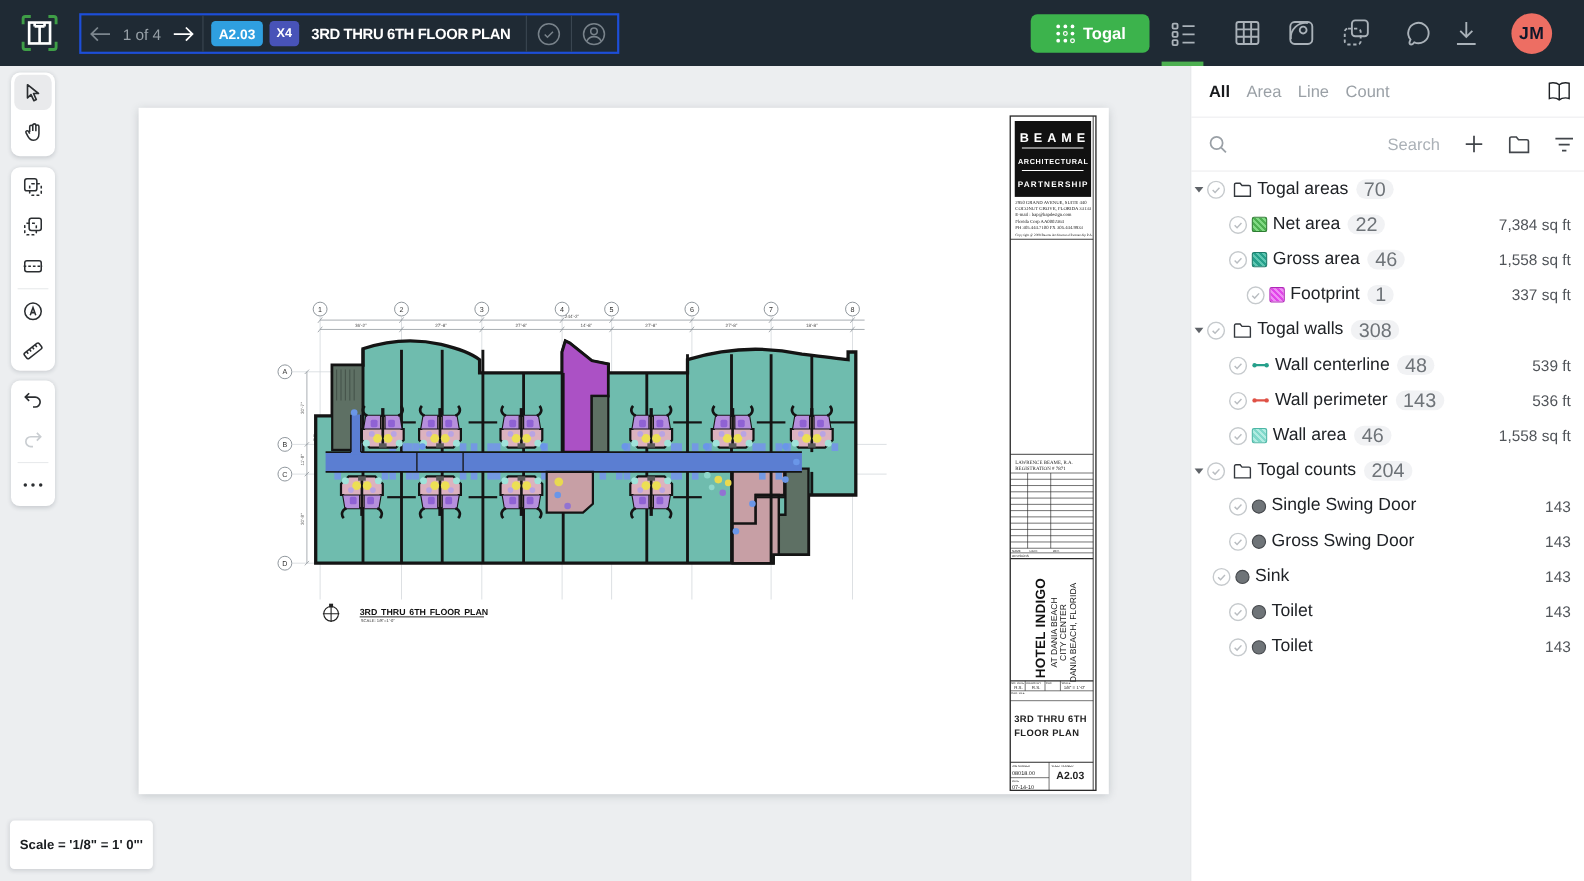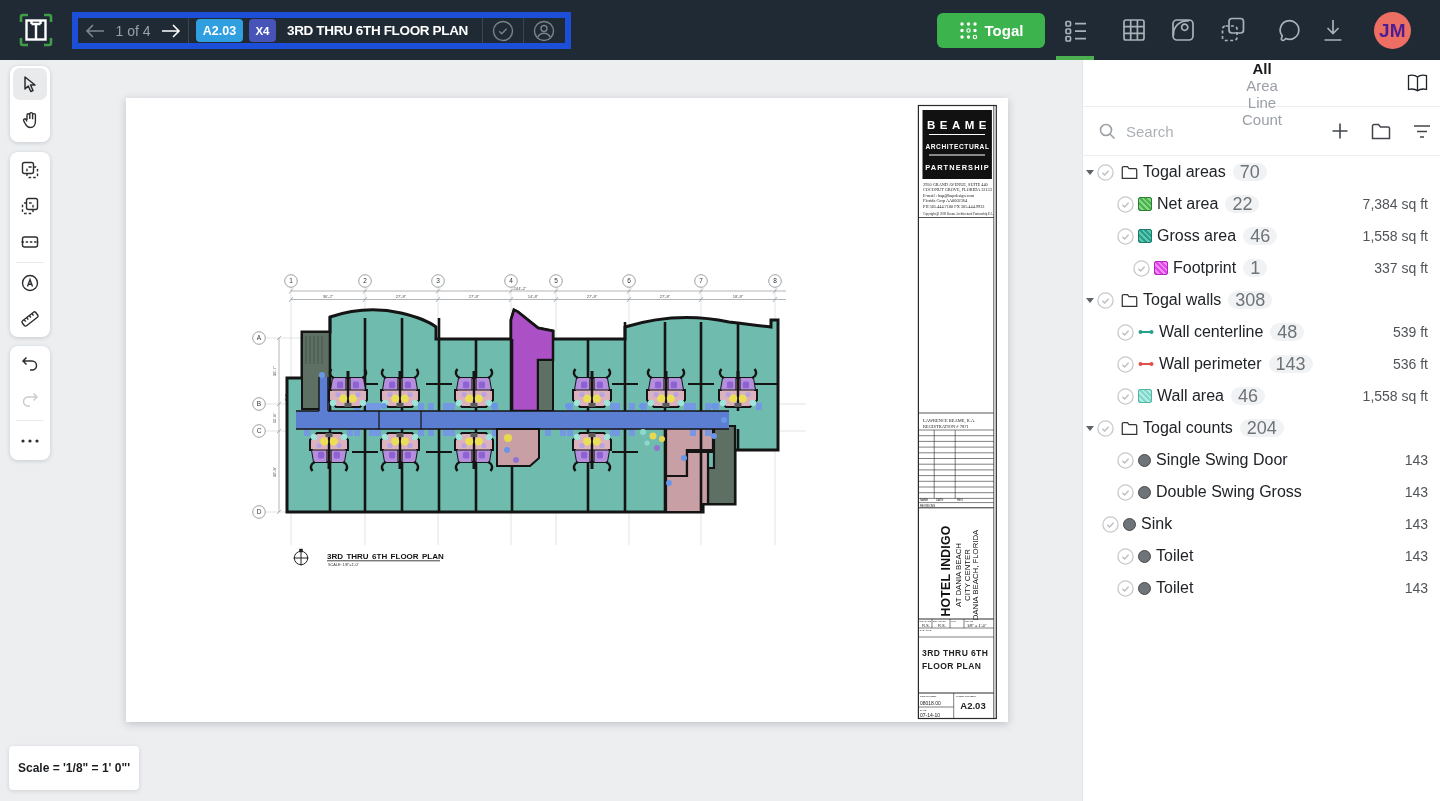--- a/index.html
+++ b/index.html
@@ -7,7 +7,7 @@
 #app { position:relative; width:1440px; height:801px; background:#eceef0; }
 header { position:absolute; top:0; left:0; width:1440px; height:60px; background:#1f2a34; z-index:20; }
 .logo { position:absolute; left:19px; top:13px; }
-.navgroup { position:absolute; left:72px; top:12px; height:37px; display:flex; align-items:stretch; border:6px solid #1d4ed8; }
+.navgroup { position:absolute; left:72px; top:12px; height:37px; display:flex; align-items:stretch; border:2px solid #1d4ed8; }
 .navcell { display:flex; align-items:center; border-right:1px solid #3a4651; }
 .navcell:last-child { border-right:none; }
 .cell-nav { width:111px; justify-content:center; gap:10px; }

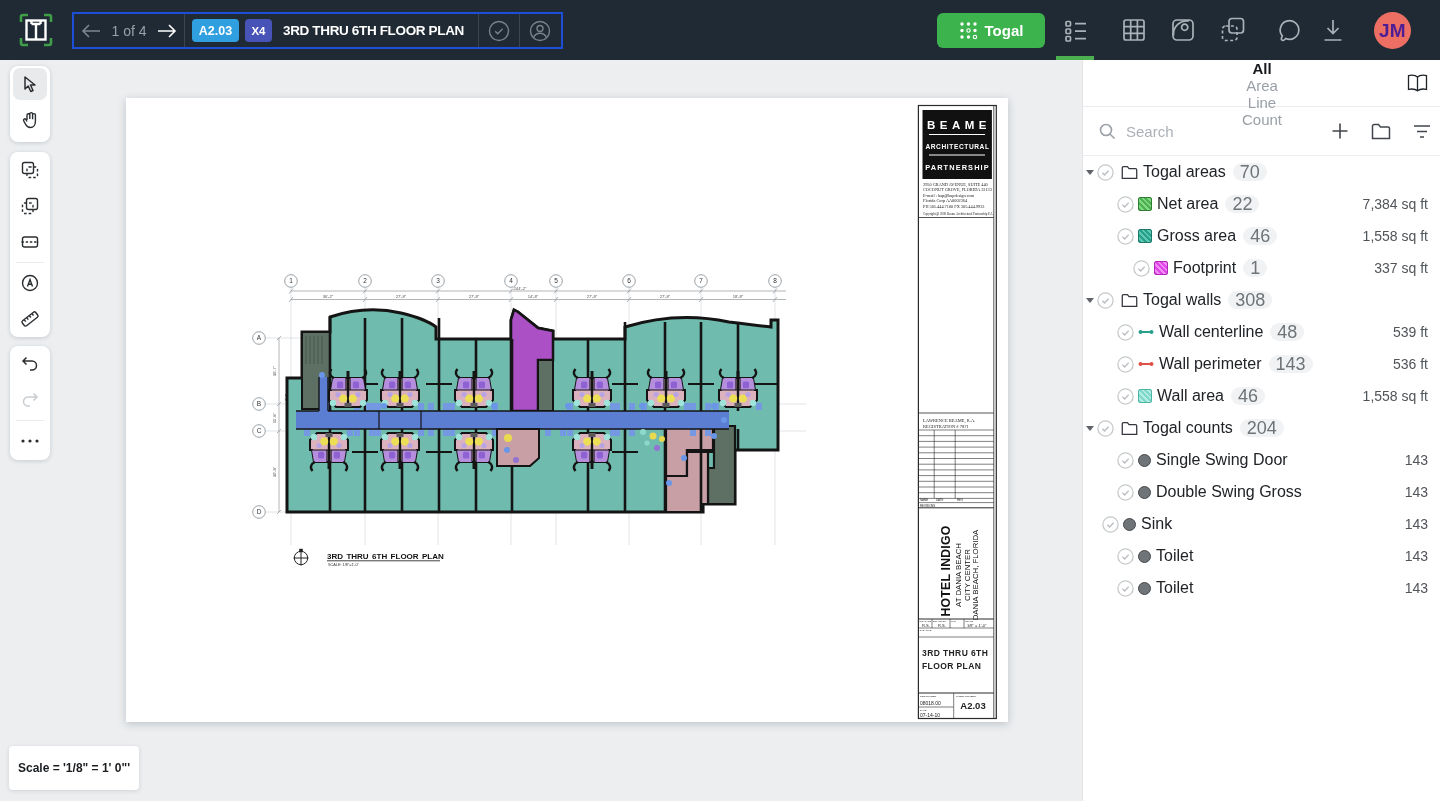--- a/index.html
+++ b/index.html
@@ -20,7 +20,7 @@
 .cell-ic { width:41px; justify-content:center; }
 .togalbtn { position:absolute; left:937px; top:13px; width:108px; height:35px; background:#3cb34c; border-radius:6px; display:flex; align-items:center; justify-content:center; gap:7px; color:#fff; font-size:15px; font-weight:bold; }
 .hicons { position:absolute; top:0; left:0; }
-.avatar { position:absolute; left:1374px; top:12px; width:37px; height:37px; border-radius:50%; background:#ed6e63; color:#4c1d95; font-size:19px; font-weight:bold; display:flex; align-items:center; justify-content:center; letter-spacing:.4px; }
+.avatar { position:absolute; left:1374px; top:12px; width:37px; height:37px; border-radius:50%; background:#ed6e63; color:#0f172a; font-size:16px; font-weight:bold; display:flex; align-items:center; justify-content:center; letter-spacing:.4px; }
 .greenbar { position:absolute; left:1056px; top:56px; width:38px; height:4px; background:#4caf50; }
 .tcard { position:absolute; left:10px; width:40px; background:#fff; border-radius:8px; box-shadow:0 1px 4px rgba(40,50,60,.18); display:flex; flex-direction:column; align-items:center; z-index:10; }
 .tbtn { width:40px; height:36px; display:flex; align-items:center; justify-content:center; }

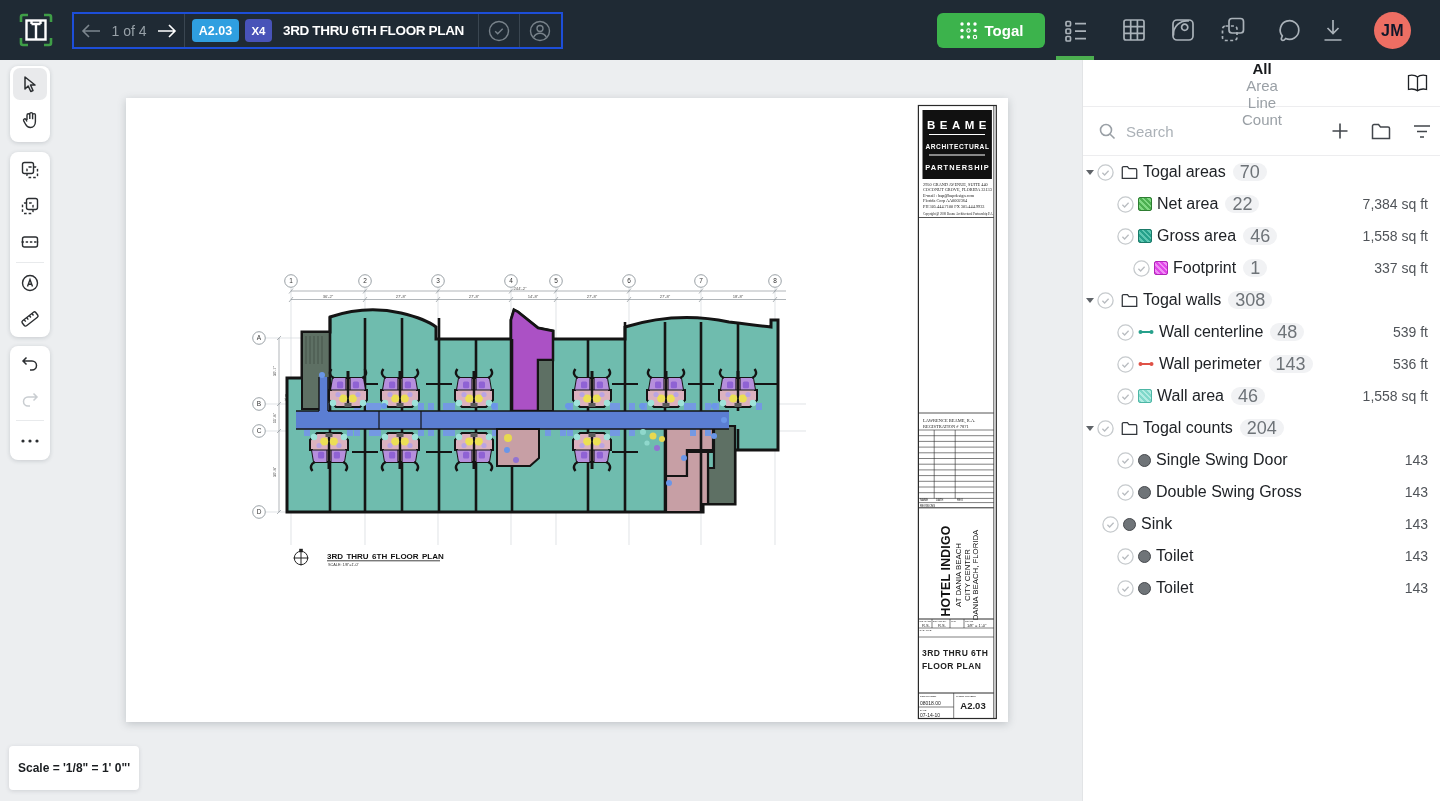--- a/index.html
+++ b/index.html
@@ -29,7 +29,7 @@
 #sheet { position:absolute; left:126px; top:98px; width:882px; height:624px; background:#fff; box-shadow:0 2px 8px rgba(60,70,80,.25); }
 .scalechip { position:absolute; left:9px; top:746px; width:130px; height:44px; background:#fff; border-radius:4px; box-shadow:0 1px 4px rgba(40,50,60,.15); display:flex; align-items:center; justify-content:center; font-size:12px; font-weight:bold; color:#1a1d20; white-space:nowrap; }
 #panel { position:absolute; left:1082px; top:60px; width:358px; height:741px; background:#fff; border-left:1px solid #e2e4e6; }
-.tabs { height:47px; display:flex; align-items:center; padding-left:16px; border-bottom:1px solid #ededef; position:relative;flex-direction:column; }
+.tabs { height:47px; display:flex; align-items:center; padding-left:16px; border-bottom:1px solid #ededef; position:relative; }
 .tab { font-size:15px; color:#9aa0a6; margin-right:15px; }
 .tab.on { color:#17191c; font-weight:bold; }
 .bookic { position:absolute; right:12px; top:14px; }

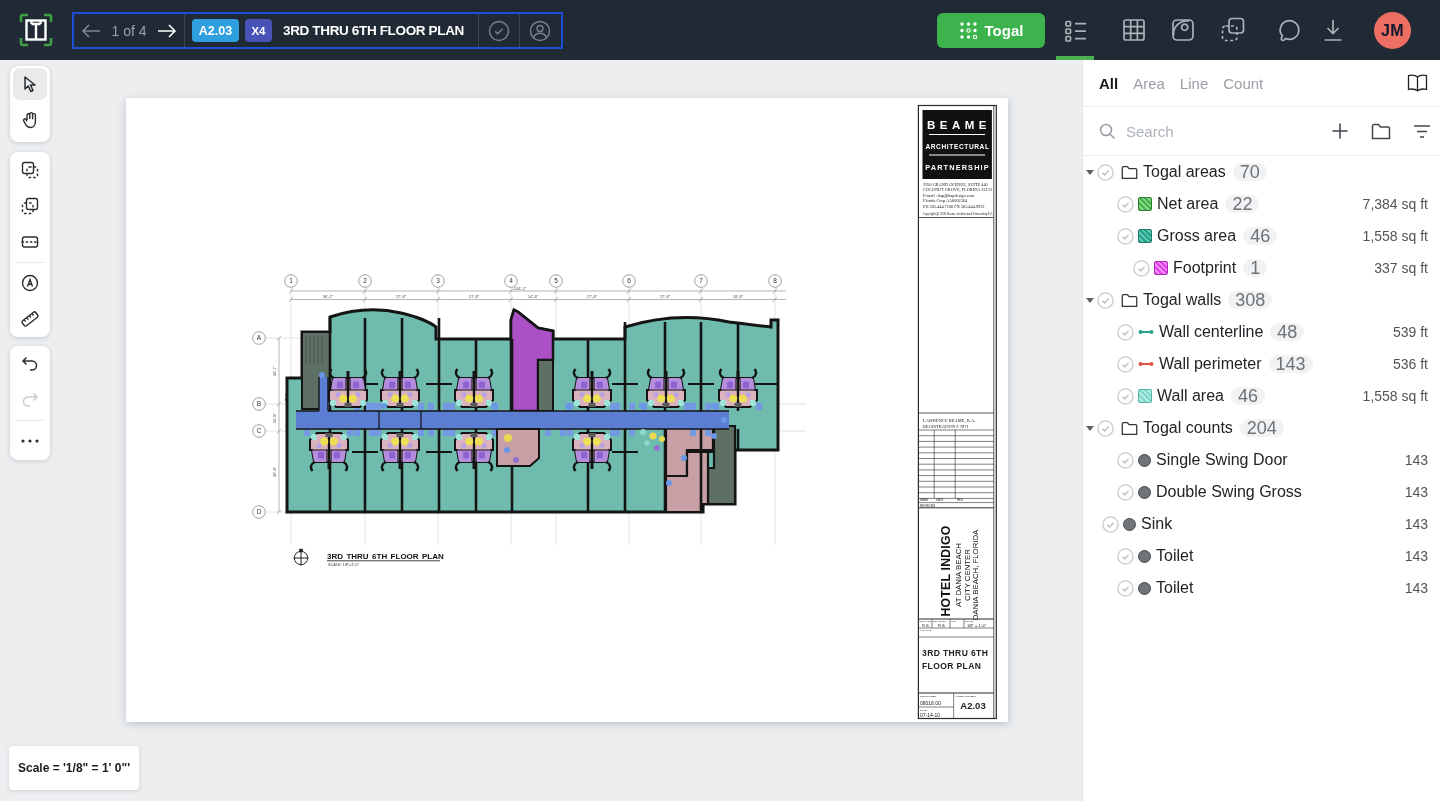--- a/index.html
+++ b/index.html
@@ -33,7 +33,7 @@
 .tab { font-size:15px; color:#9aa0a6; margin-right:15px; }
 .tab.on { color:#17191c; font-weight:bold; }
 .bookic { position:absolute; right:12px; top:14px; }
-.searchrow { height:49px; display:flex; align-items:center; padding:0 9px 0 16px; border-bottom:1px solid #ededef; }
+.searchrow { height:49px; display:flex; align-items:center; padding:0 9px 0 16px; border-bottom:1px solid #ededef;text-align:right; }
 .searchtxt { color:#abb1b7; font-size:15px; margin-left:10px; flex:1; }
 .srch-ic { margin-left:22px; display:flex; }
 .row { height:32px; display:flex; align-items:center; position:relative; }

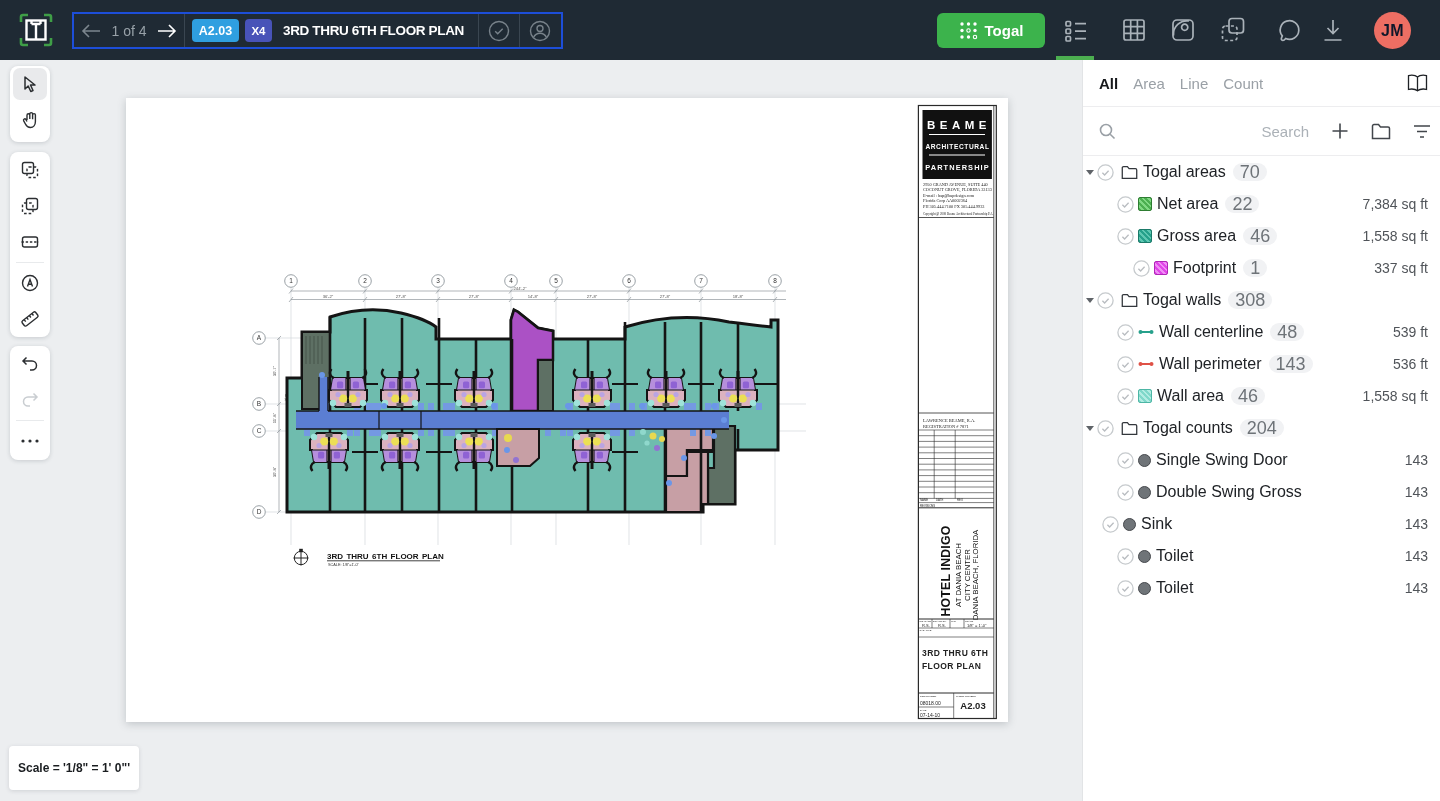--- a/index.html
+++ b/index.html
@@ -681,7 +681,7 @@
             <path d="M5.4 8.8 l2.2 2.2 4-4.3" fill="none" stroke="#b9bdc1" stroke-width="1.3"></path>
           </svg>
           <span class="cdot"></span>
-          <span class="rname">Double Swing Gross</span>
+          <span class="rname">Gross Swing Door</span>
           <span class="val">143</span>
         </div>
         <div class="row" style="padding-left:19px">

